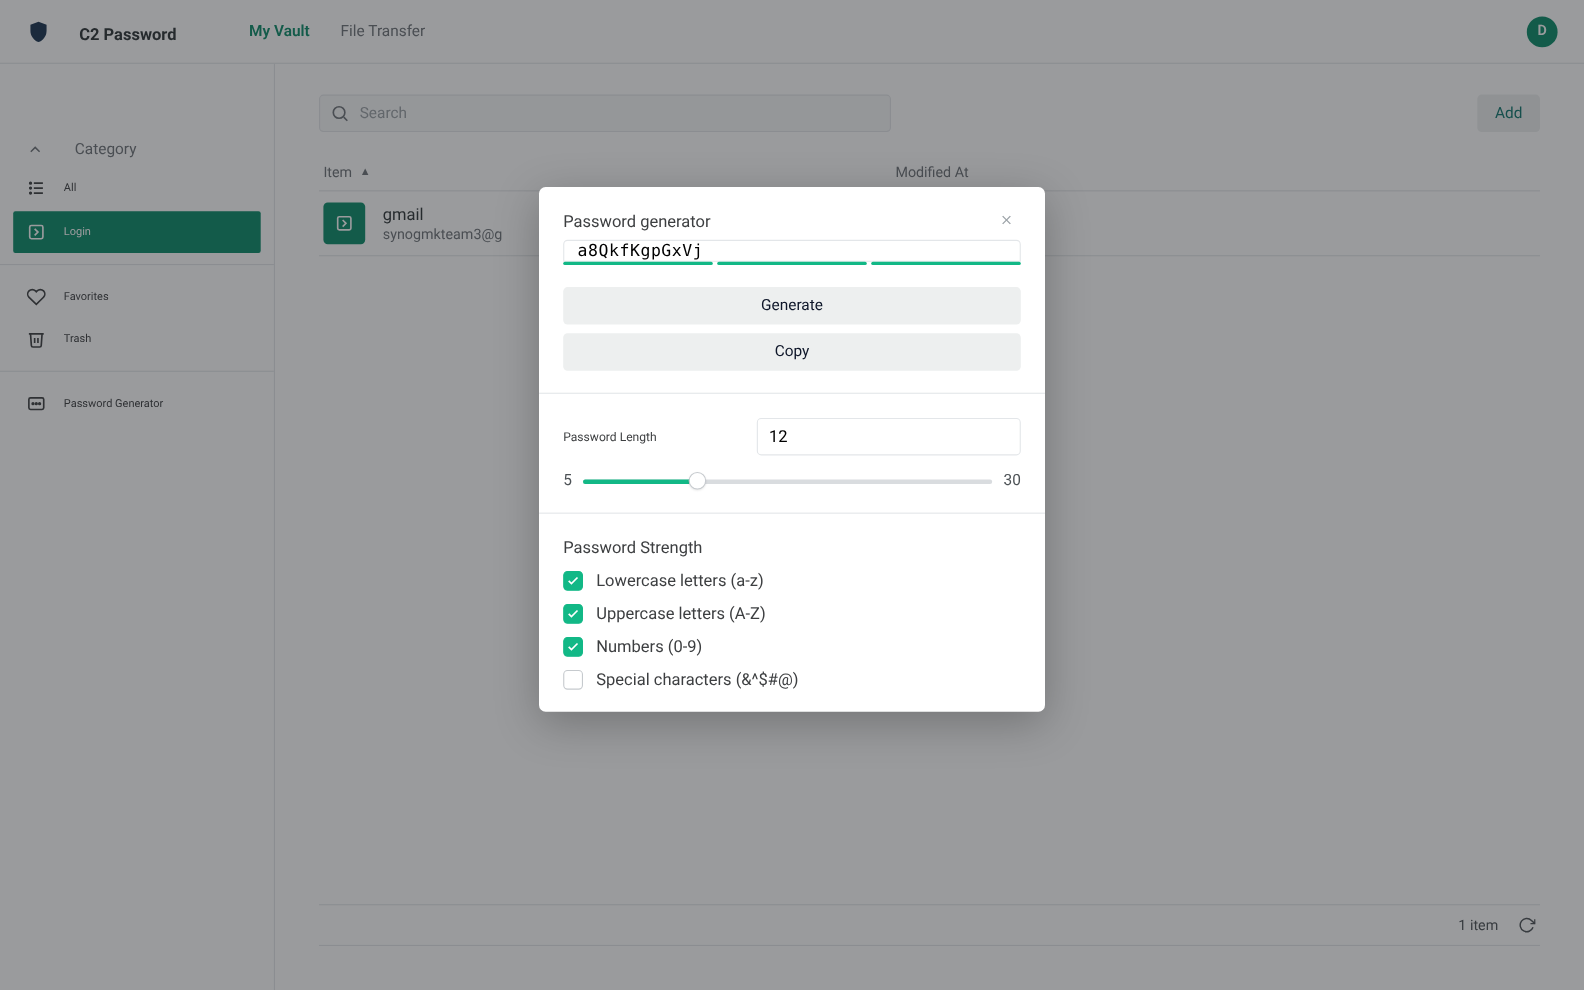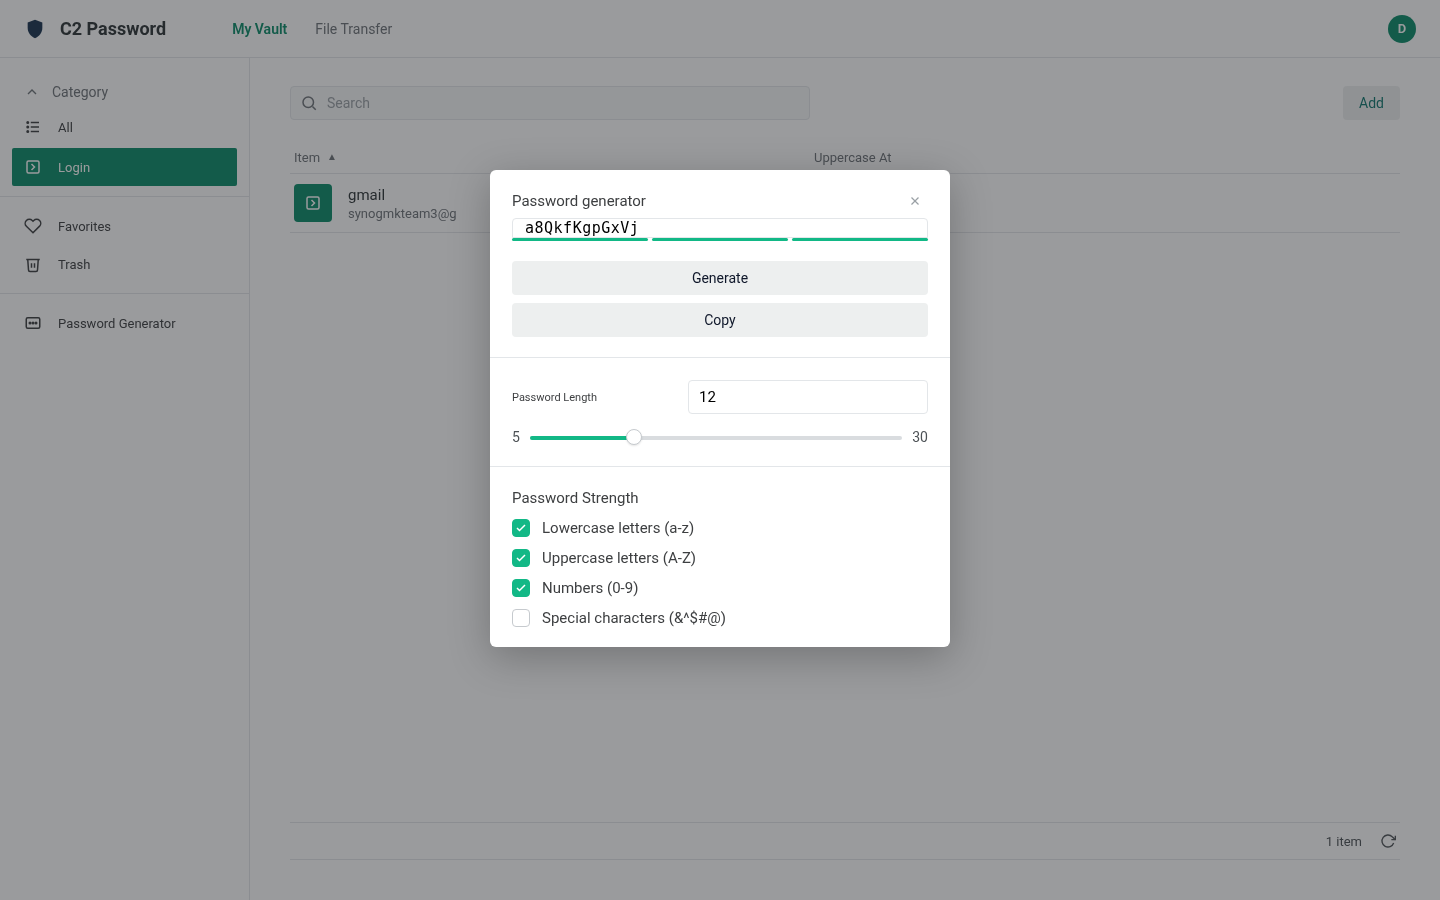--- a/index.html
+++ b/index.html
@@ -21,7 +21,7 @@
     height:58px;border-bottom:1px solid var(--border);
     display:flex;align-items:center;padding:0 24px;gap:18px;
   }
-  .logo{display:flex;align-items:flex-start;gap:14px;font-weight:700;font-size:18px;}
+  .logo{display:flex;align-items:flex-end;gap:26px;font-weight:700;font-size:15px;}
   .logo svg{width:22px;height:22px;}
   .nav{display:flex;gap:28px;margin-left:48px;}
   .nav-item{font-size:14px;color:var(--muted);cursor:pointer;}

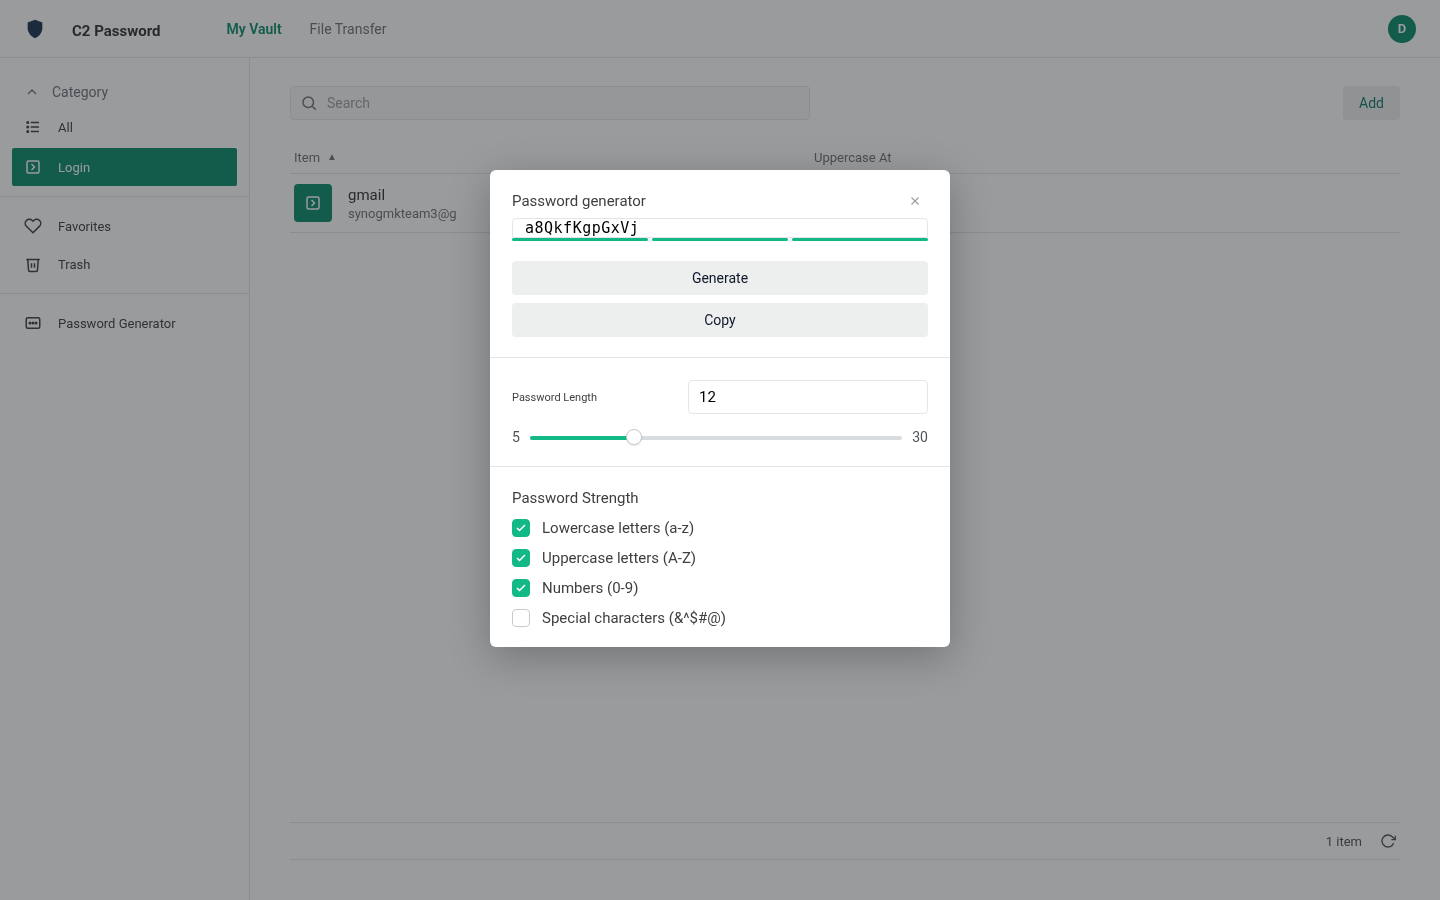--- a/index.html
+++ b/index.html
@@ -32,7 +32,7 @@
   
   .body{display:flex;height:calc(900px - 58px);}
   .sidebar{width:var(--sidebar-w);border-right:1px solid var(--border);padding-top:18px;}
-  .side-section-header{display:flex;align-items:flex-end;gap:12px;padding:8px 24px;color:var(--muted);font-size:14px;cursor:pointer;}
+  .side-section-header{display:flex;align-items:flex-end;gap:28px;padding:8px 24px;color:var(--muted);font-size:14px;cursor:pointer;margin-top:44px;}
   .side-section-header svg{width:16px;height:16px;}
   .side-item{display:flex;align-items:center;gap:16px;padding:10px 24px;font-size:13px;color:#3d3f41;cursor:pointer;}
   .side-item svg{width:18px;height:18px;}

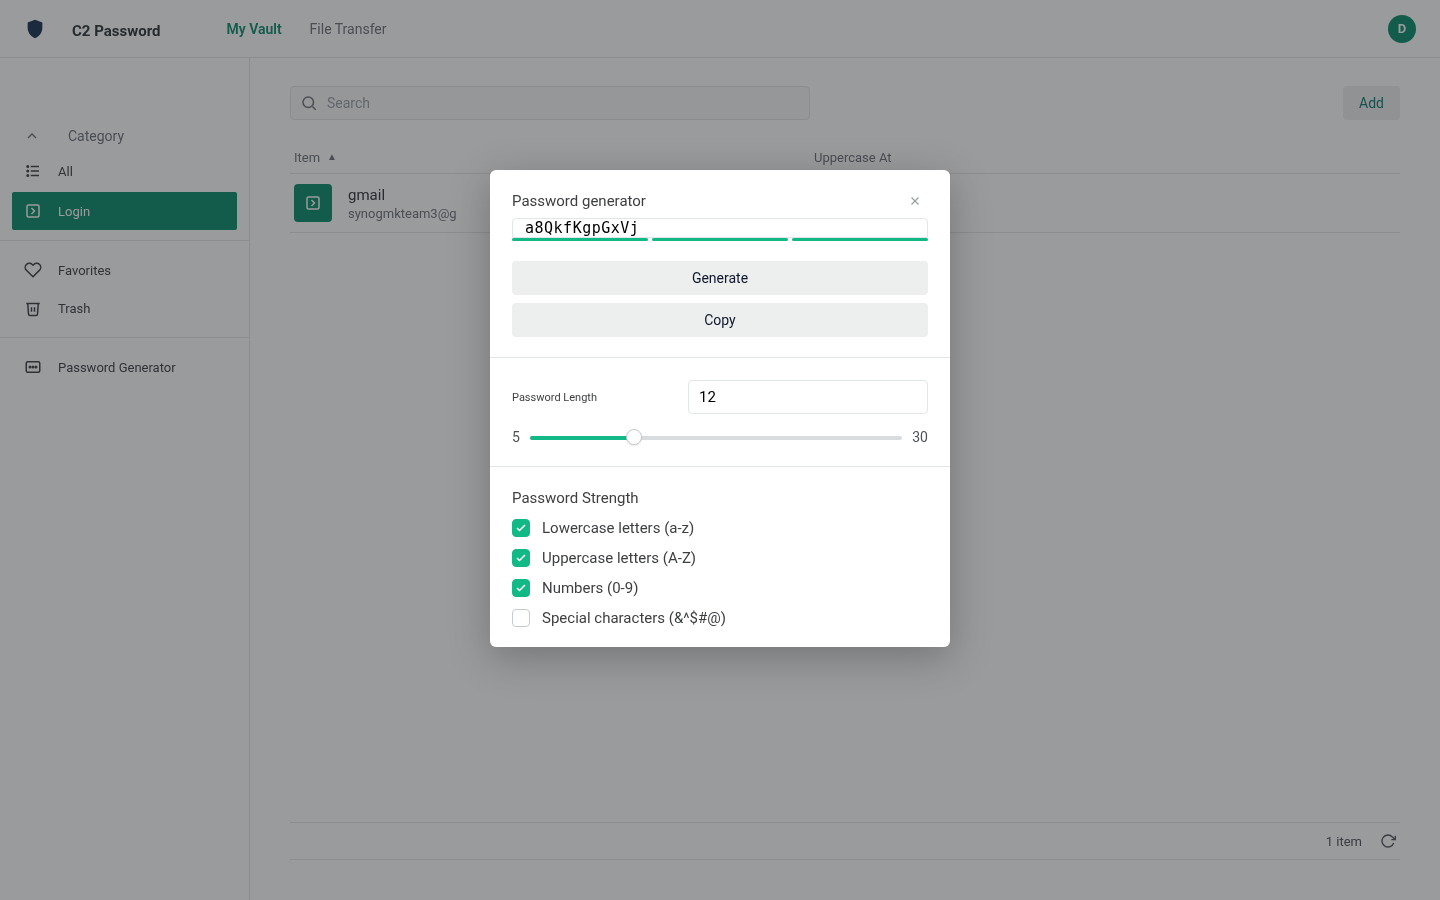--- a/index.html
+++ b/index.html
@@ -195,7 +195,7 @@
         <span>Item</span>
         <span class="th-sort">▲</span>
       </div>
-      <div class="th-mod">Uppercase At</div>
+      <div class="th-mod">Modified At</div>
     </div>
 
     <div class="row">

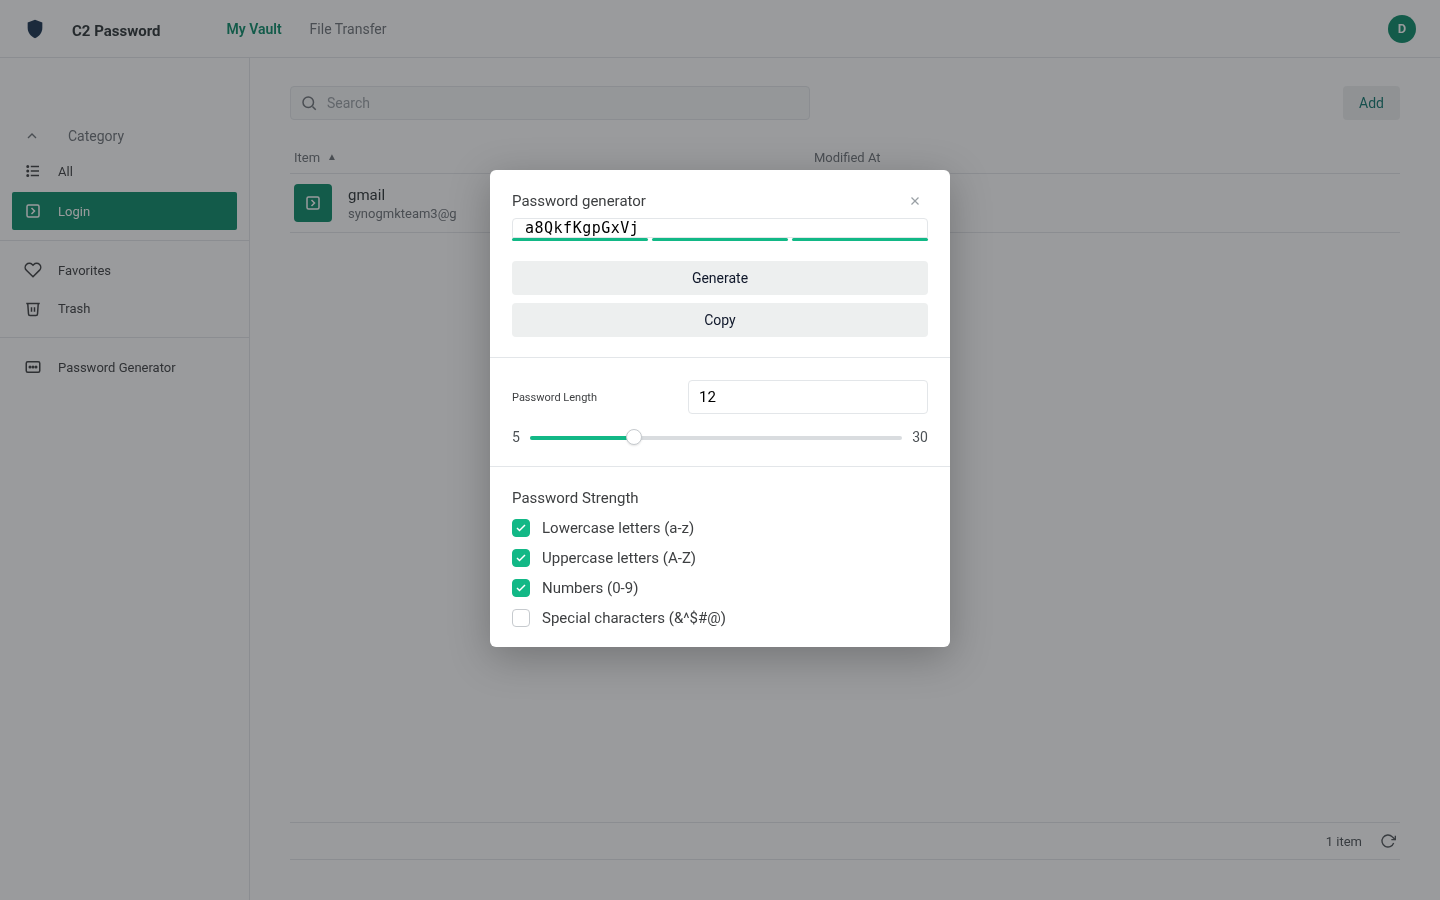--- a/index.html
+++ b/index.html
@@ -34,7 +34,7 @@
   .sidebar{width:var(--sidebar-w);border-right:1px solid var(--border);padding-top:18px;}
   .side-section-header{display:flex;align-items:flex-end;gap:28px;padding:8px 24px;color:var(--muted);font-size:14px;cursor:pointer;margin-top:44px;}
   .side-section-header svg{width:16px;height:16px;}
-  .side-item{display:flex;align-items:center;gap:16px;padding:10px 24px;font-size:13px;color:#3d3f41;cursor:pointer;}
+  .side-item{display:flex;align-items:center;gap:16px;padding:10px 24px;font-size:10px;color:#3d3f41;cursor:pointer;}
   .side-item svg{width:18px;height:18px;}
   .side-item.selected{background:var(--accent-dark);color:#fff;margin:2px 12px;border-radius:2px;padding-left:12px;}
   .side-item.selected svg{stroke:#fff;fill:#fff;}

